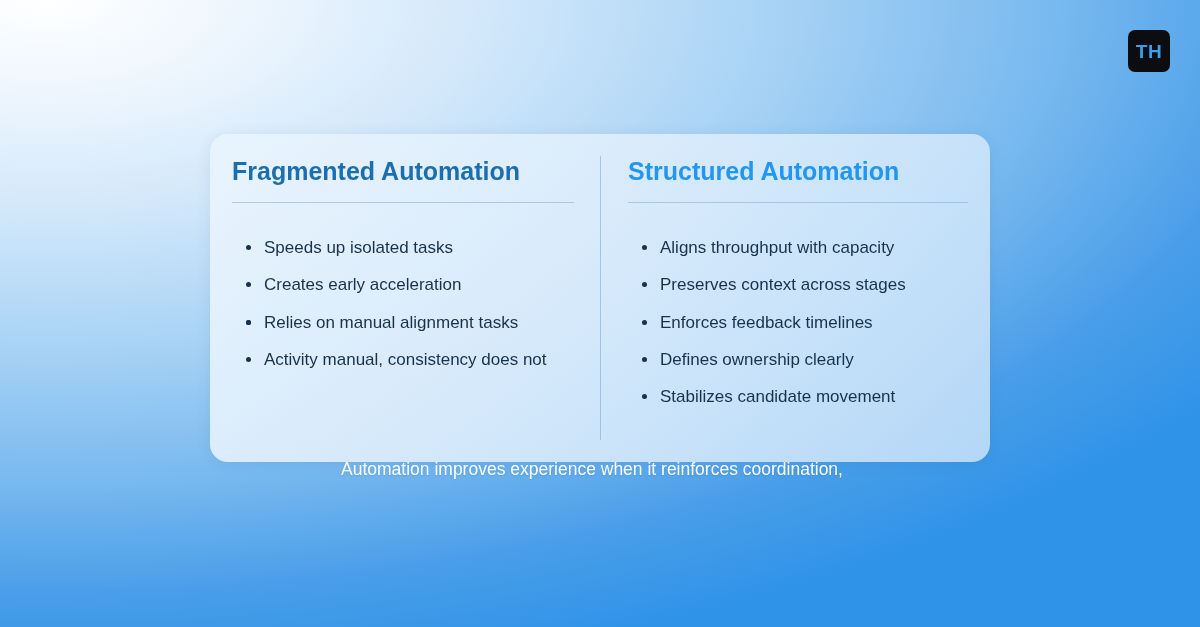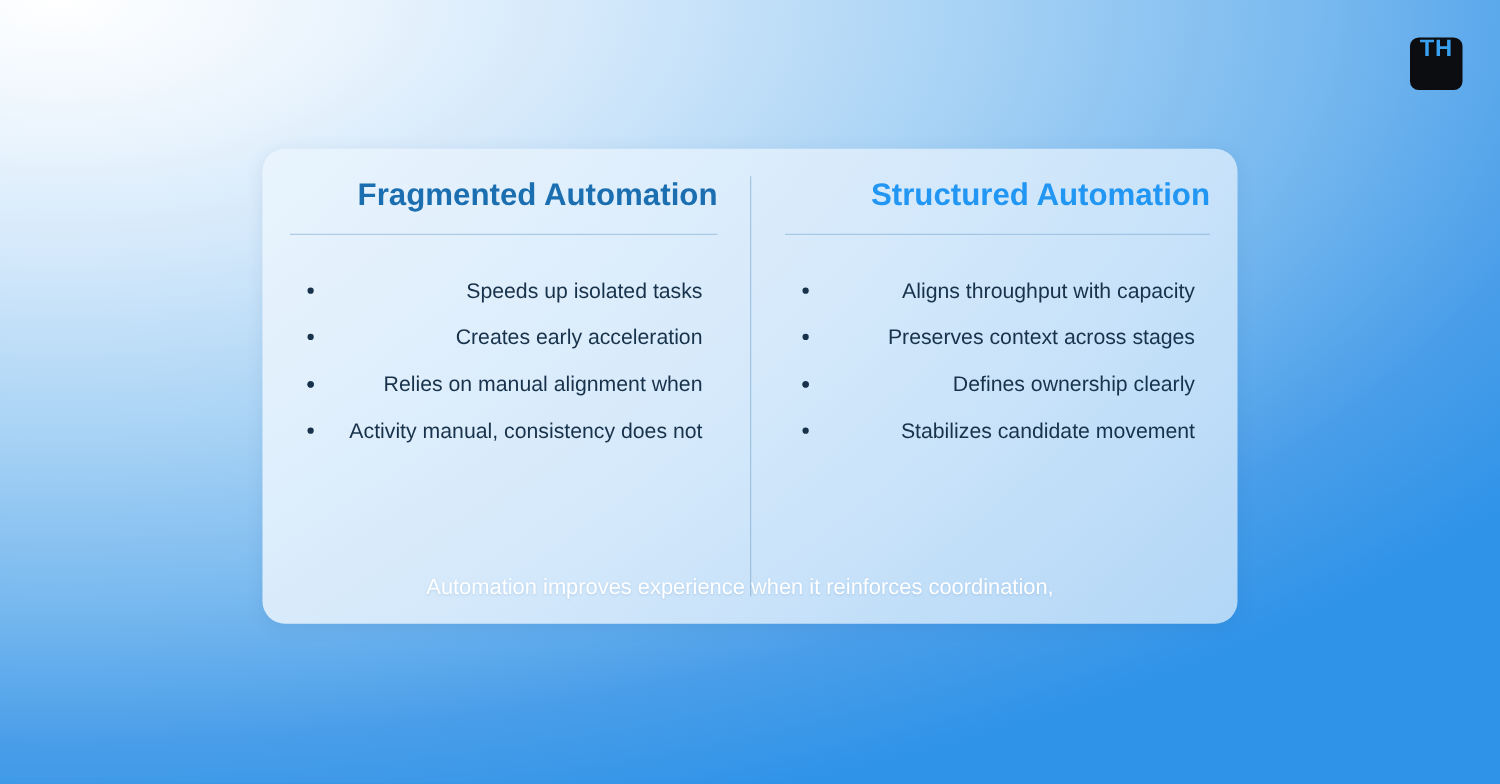--- a/index.html
+++ b/index.html
@@ -32,7 +32,7 @@
     border-radius: 7px;
     background: #0b0d10;
     display: flex;
-    align-items: flex-start;
+    align-items: center;
     justify-content: center;
   }
   #logo-badge .logo-text {

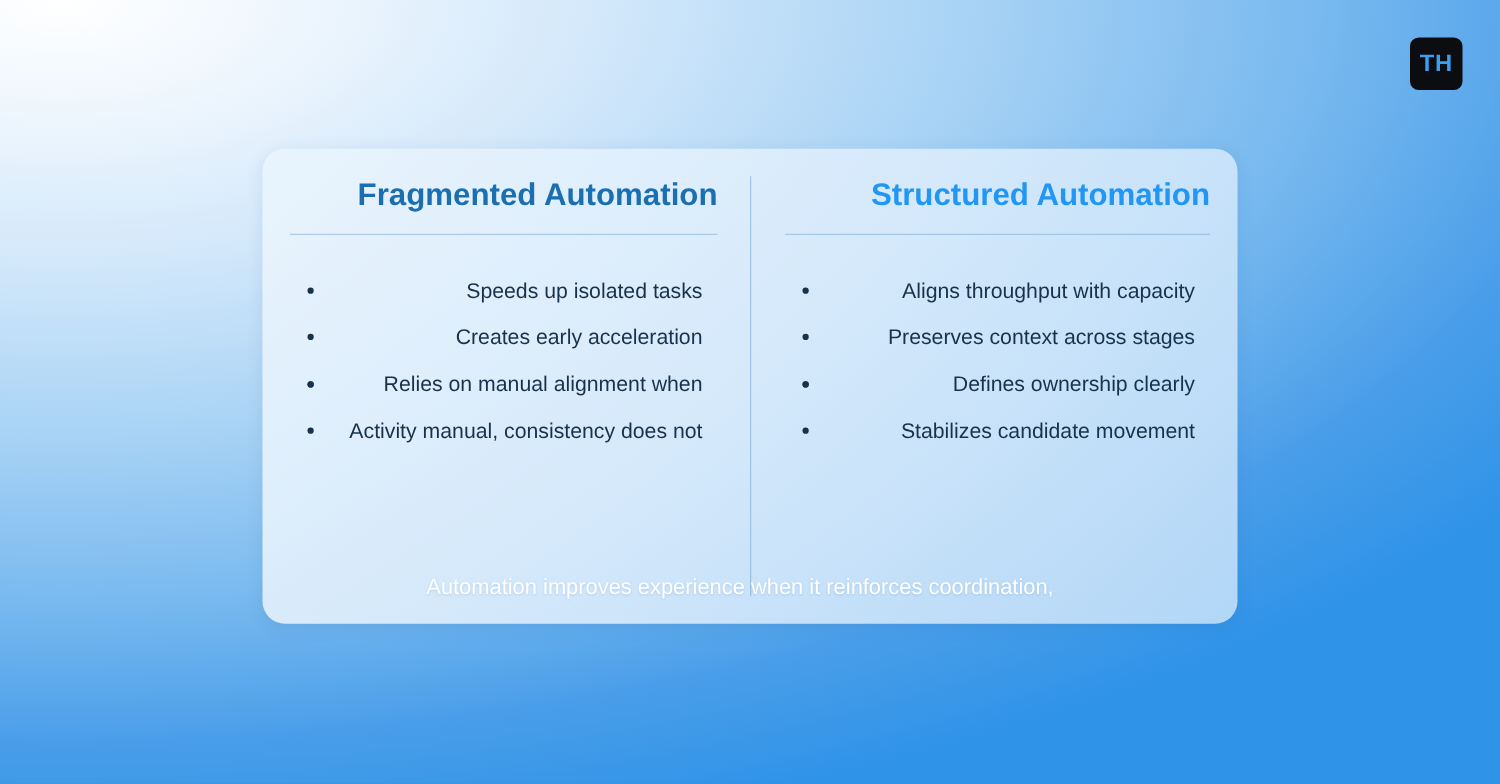--- a/index.html
+++ b/index.html
@@ -48,16 +48,15 @@
   #comparison-card {
     position: absolute;
     left: 210px;
-    top: 119px;
+    top: 134px;
     width: 780px;
-    height: 380px;
+    height: 328px;
     border-radius: 18px;
     background: linear-gradient(120deg, rgba(233,244,253,0.92) 0%, rgba(223,238,252,0.88) 45%, rgba(205,229,250,0.82) 100%);
     box-shadow: 0 2px 14px rgba(30,80,140,0.10);
     display: flex;
     box-sizing: border-box;
     padding: 22px 0 22px 0;
-    text-align: right;
   }
 
   .card-col {

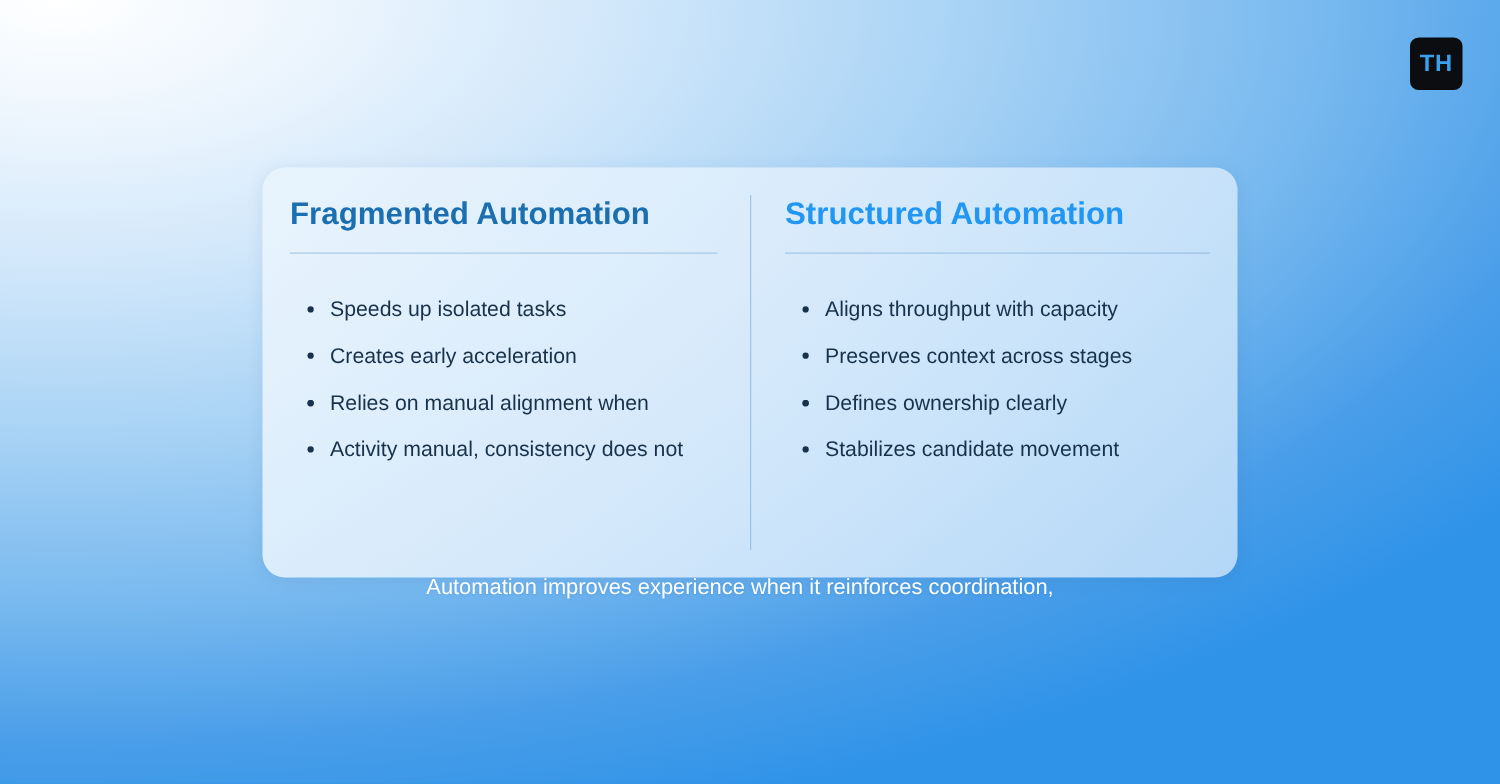--- a/index.html
+++ b/index.html
@@ -156,7 +156,7 @@
         <li><span class="bullet-dot"></span><span>Speeds up isolated tasks</span></li>
         <li><span class="bullet-dot"></span><span>Creates early acceleration</span></li>
         <li><span class="bullet-dot"></span></li>
-        <li><span class="bullet-dot"></span><span>Relies on manual alignment when</span></li>
+        <li><span class="bullet-dot"></span><span>Relies on manual alignment tasks</span></li>
         <li><span class="bullet-dot"></span><span>Activity manual, consistency does not</span></li>
       </ul>
     </div>

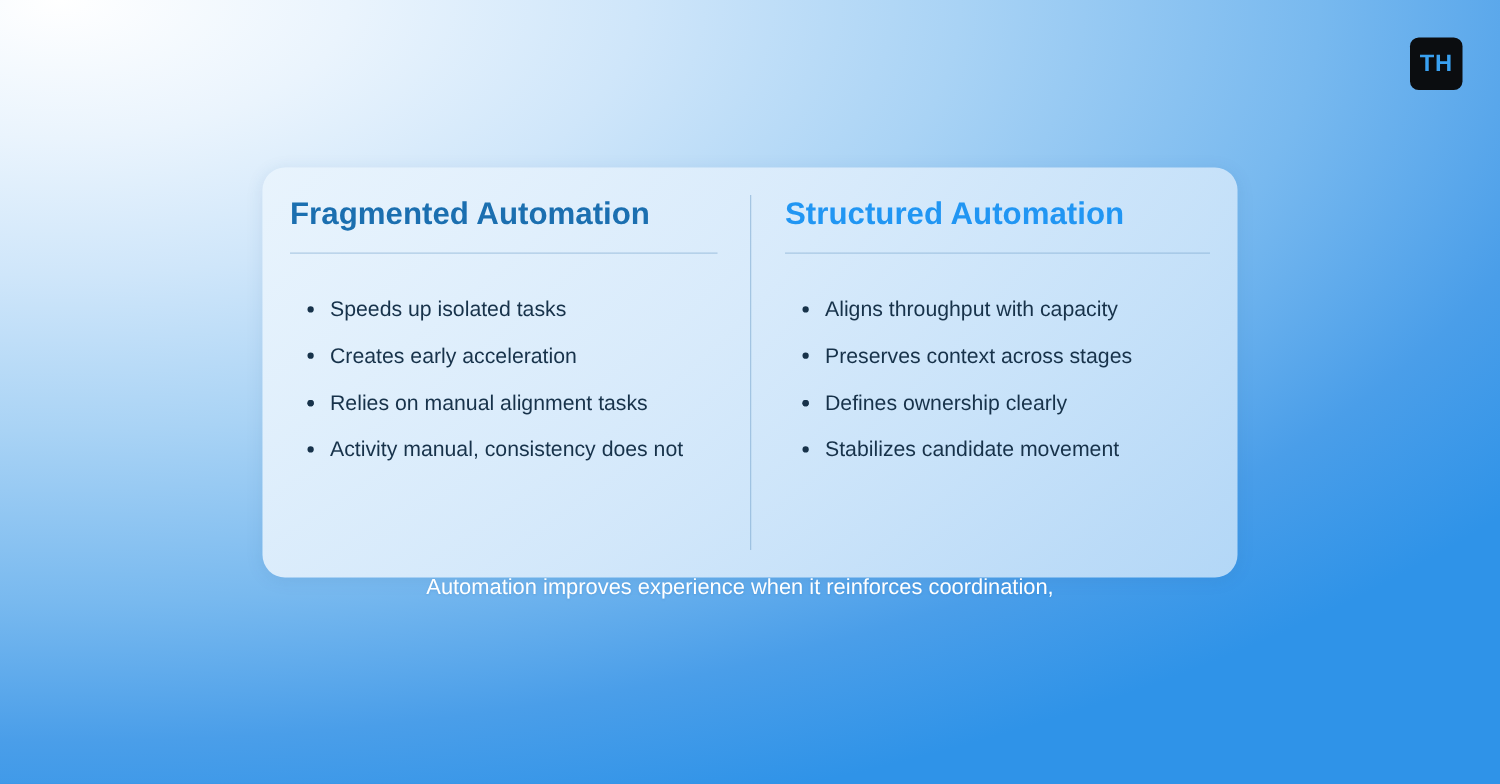--- a/index.html
+++ b/index.html
@@ -168,7 +168,7 @@
       <ul class="col-list">
         <li><span class="bullet-dot"></span><span>Aligns throughput with capacity</span></li>
         <li><span class="bullet-dot"></span><span>Preserves context across stages</span></li>
-        <li><span class="bullet-dot"></span></li>
+        <li><span class="bullet-dot"></span><span>Enforces feedback timelines</span></li>
         <li><span class="bullet-dot"></span><span>Defines ownership clearly</span></li>
         <li><span class="bullet-dot"></span><span>Stabilizes candidate movement</span></li>
       </ul>

